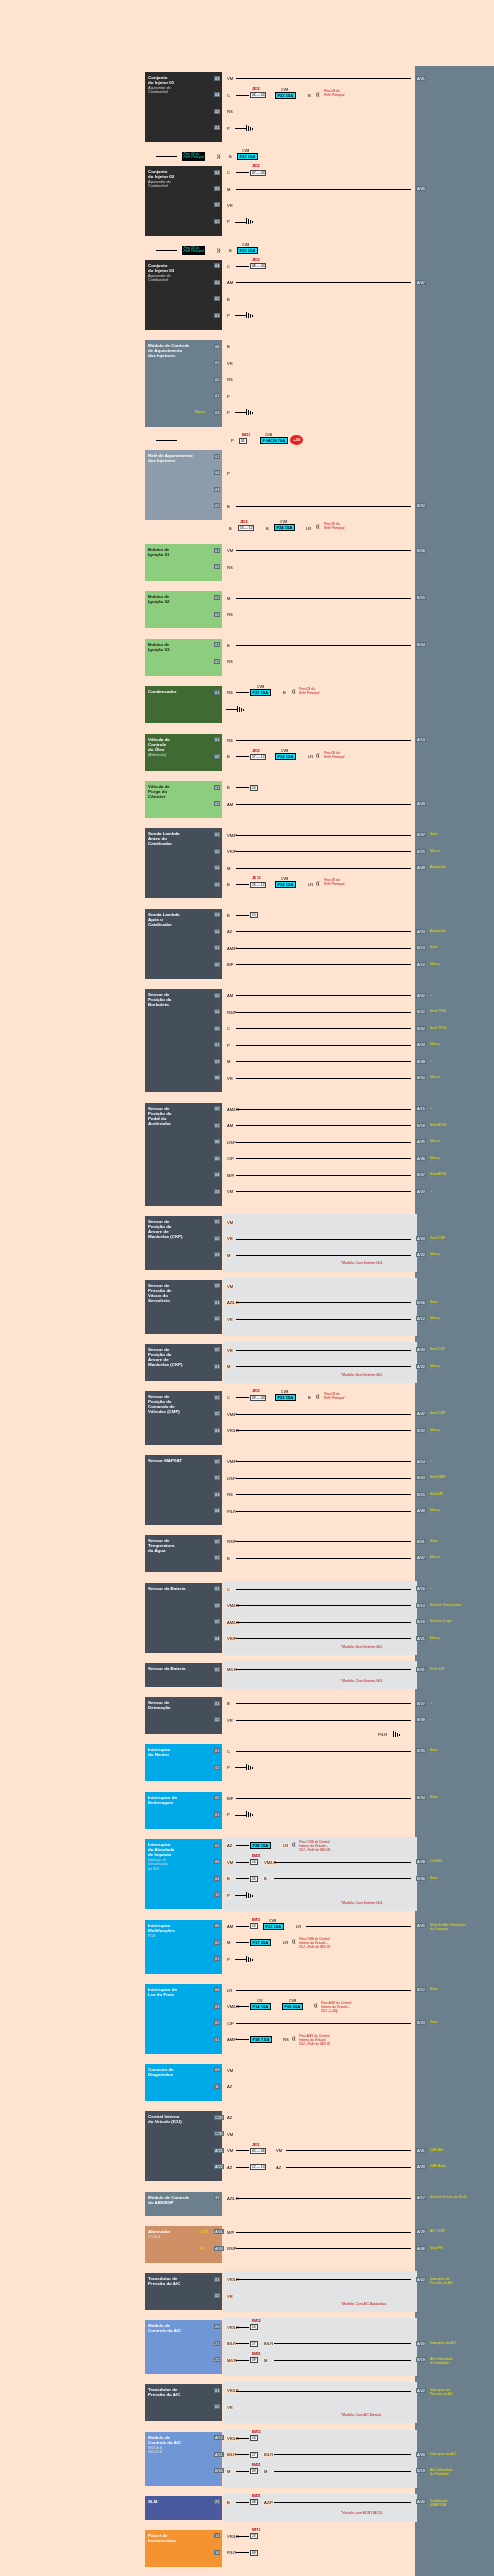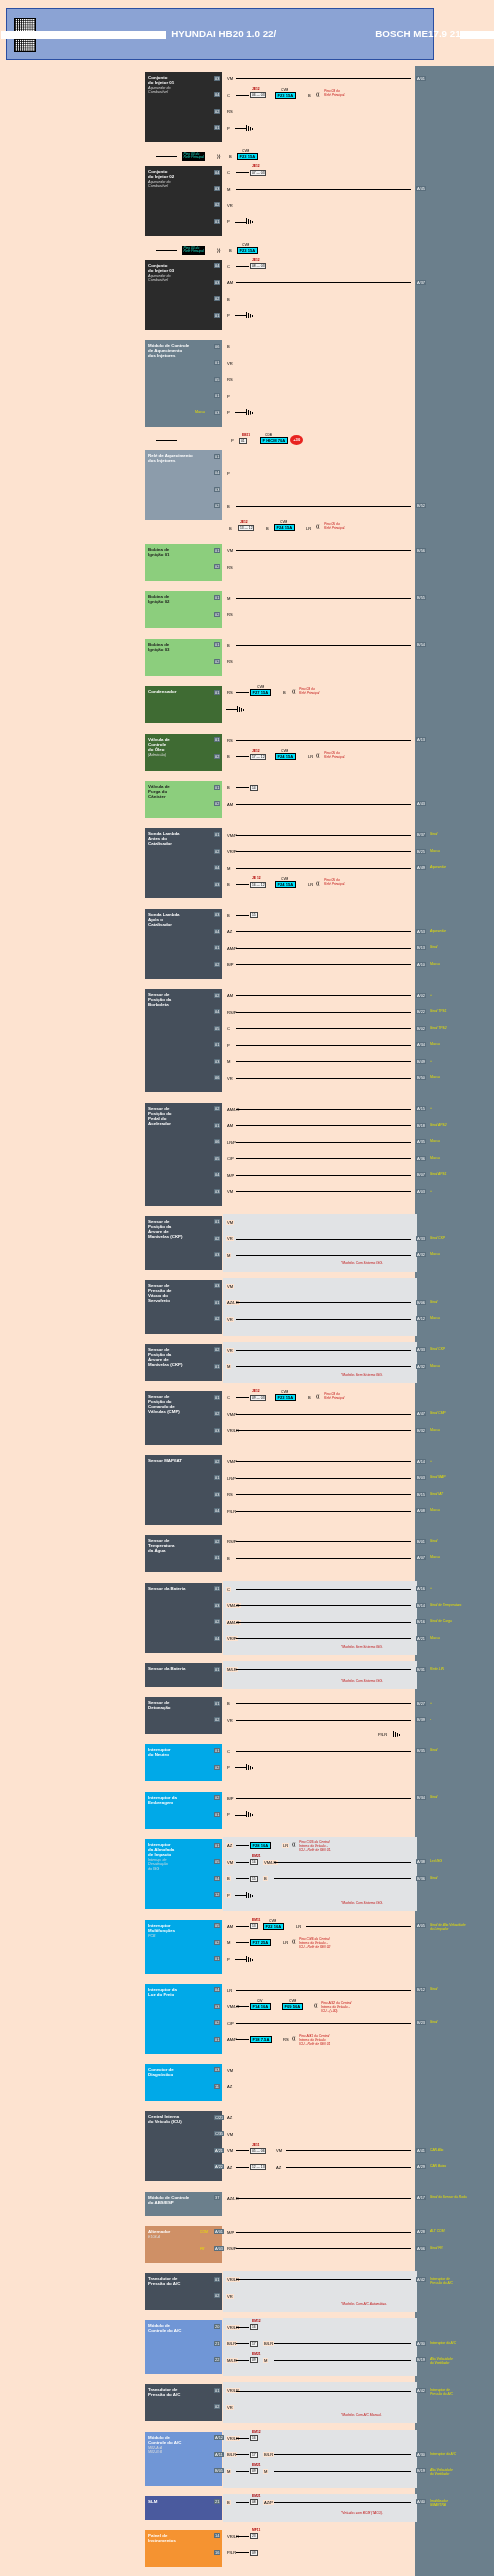--- a/index.html
+++ b/index.html
@@ -67,13 +67,6 @@
 
 <div id="page">
 
-  <div id="header">
-    <div id="qr"></div>
-    <div id="hdr-bar-left"></div>
-    <div id="hdr-title">HYUNDAI HB20  1.0  22/</div>
-    <div id="hdr-ecu">BOSCH ME17.9 21</div>
-    <div id="hdr-bar-right"></div>
-  </div>
 
   <div id="ecu-col"></div>
 

